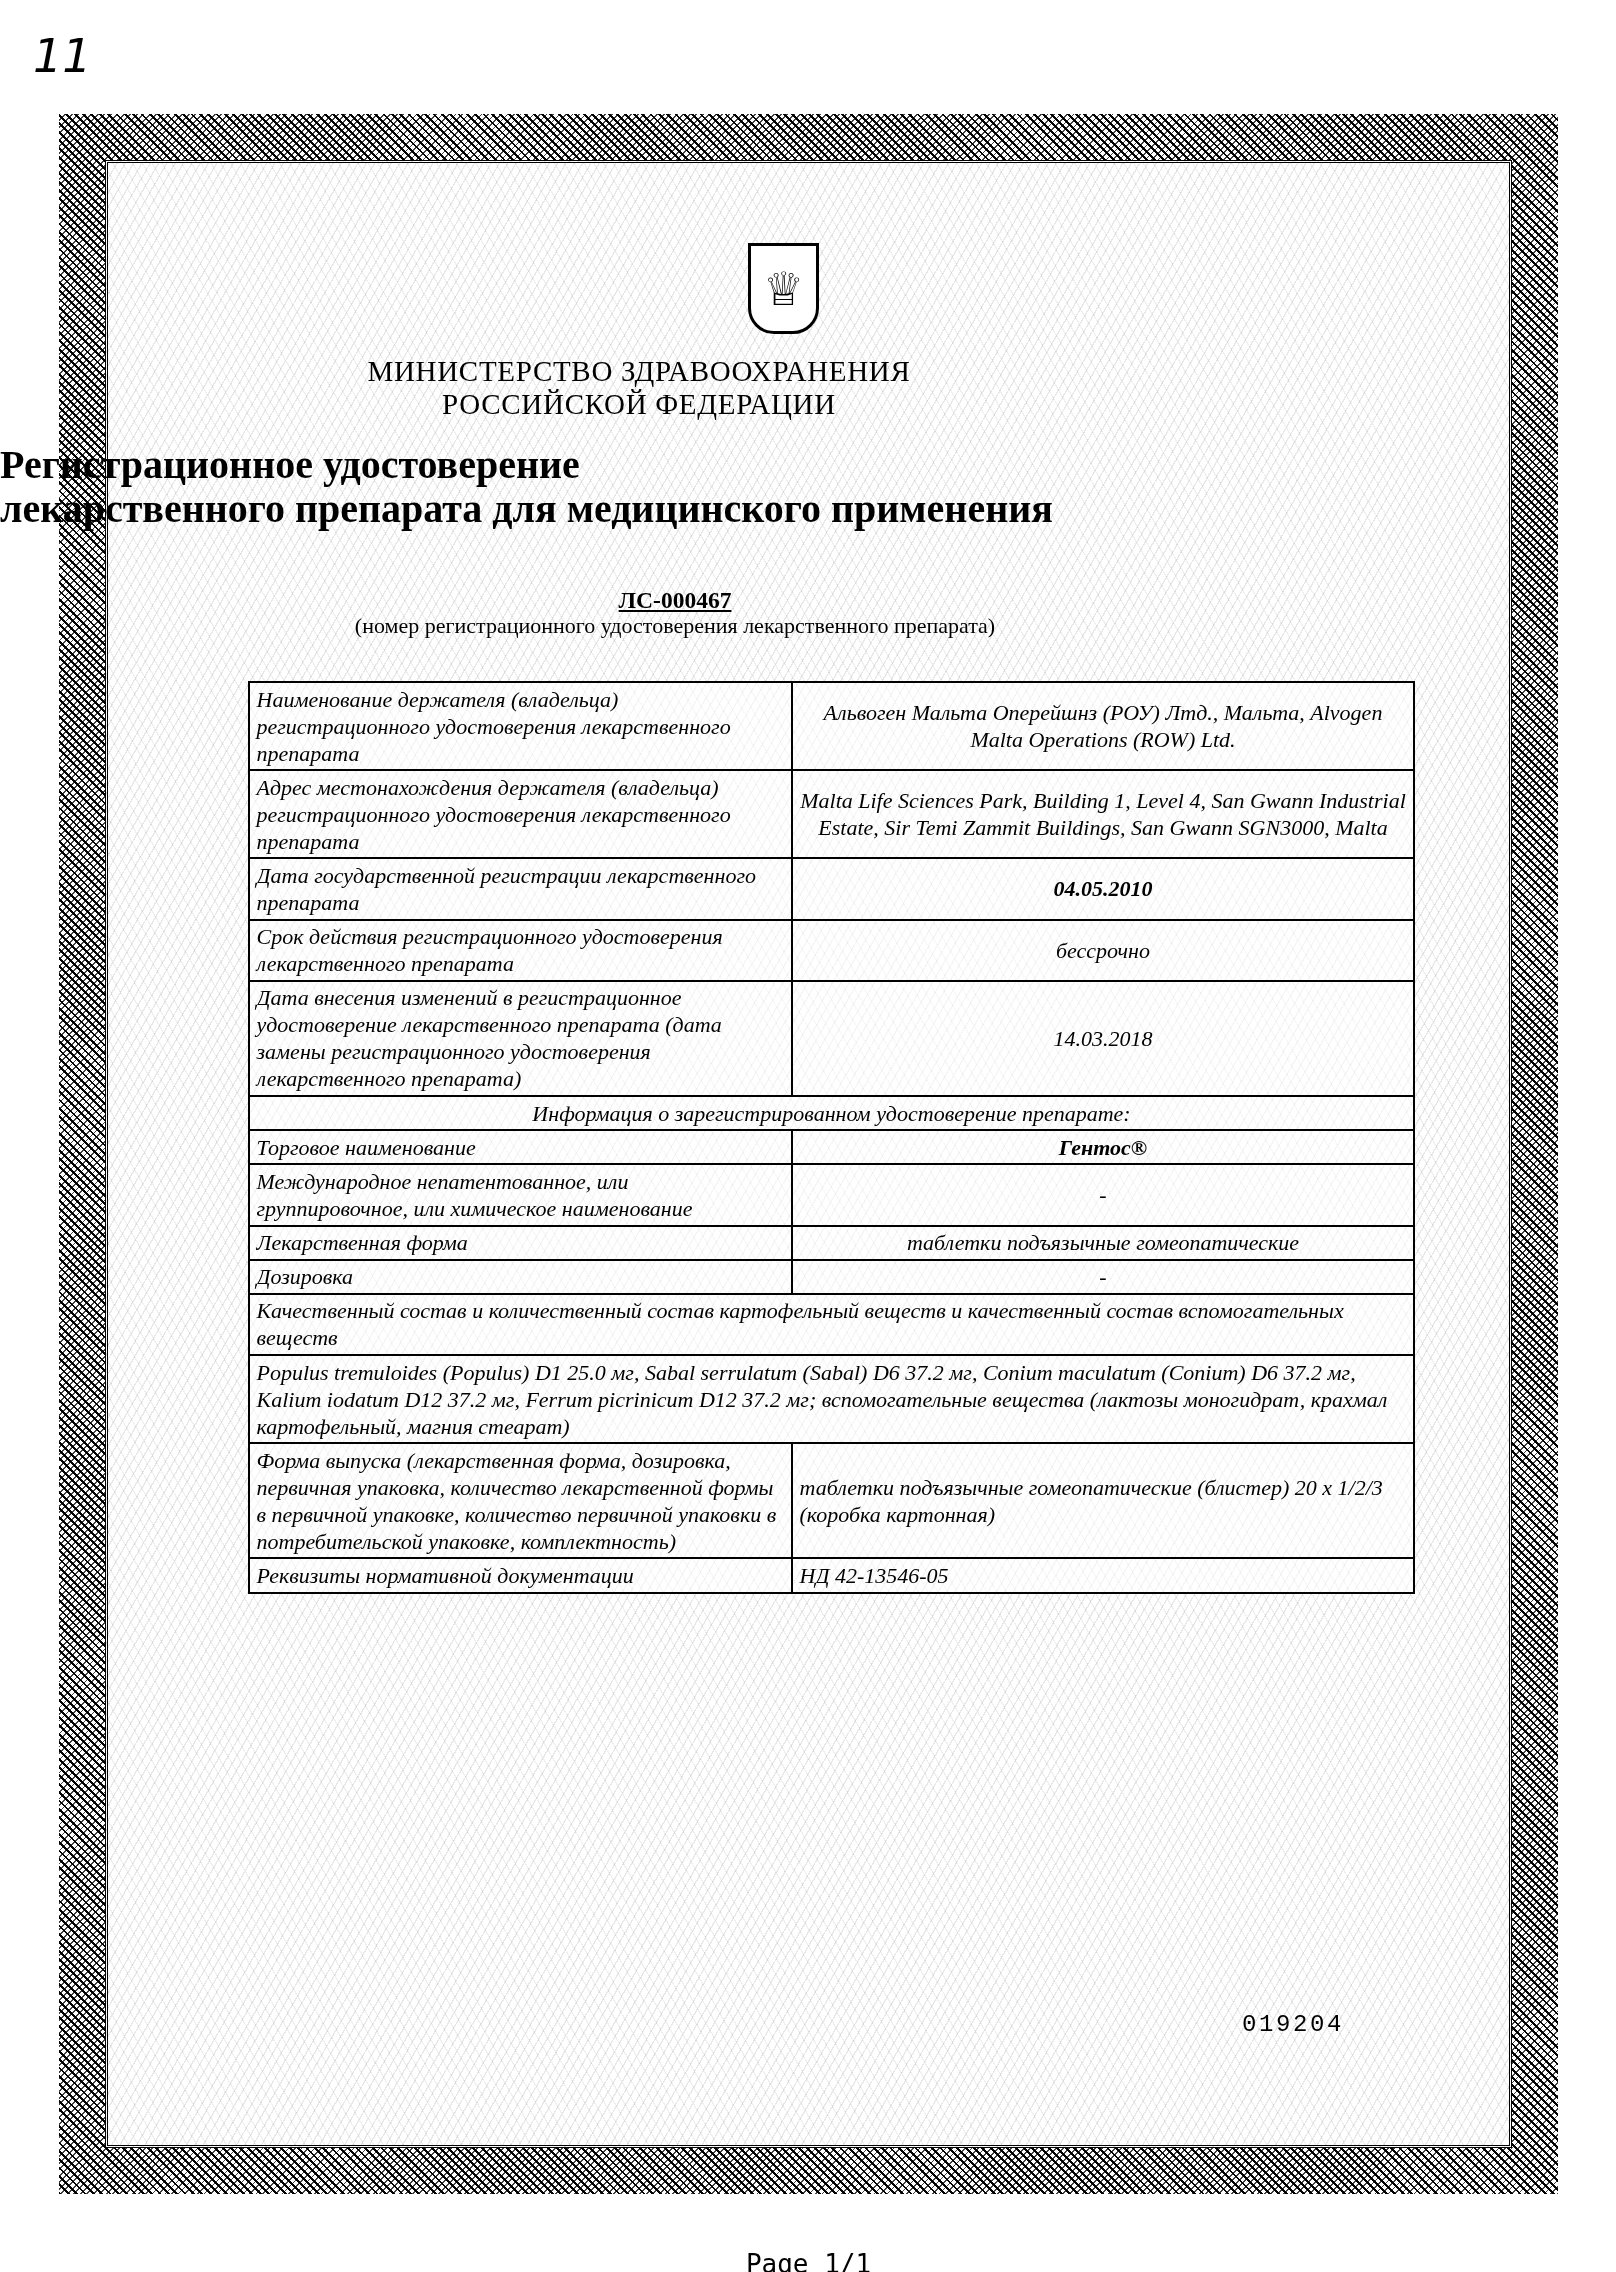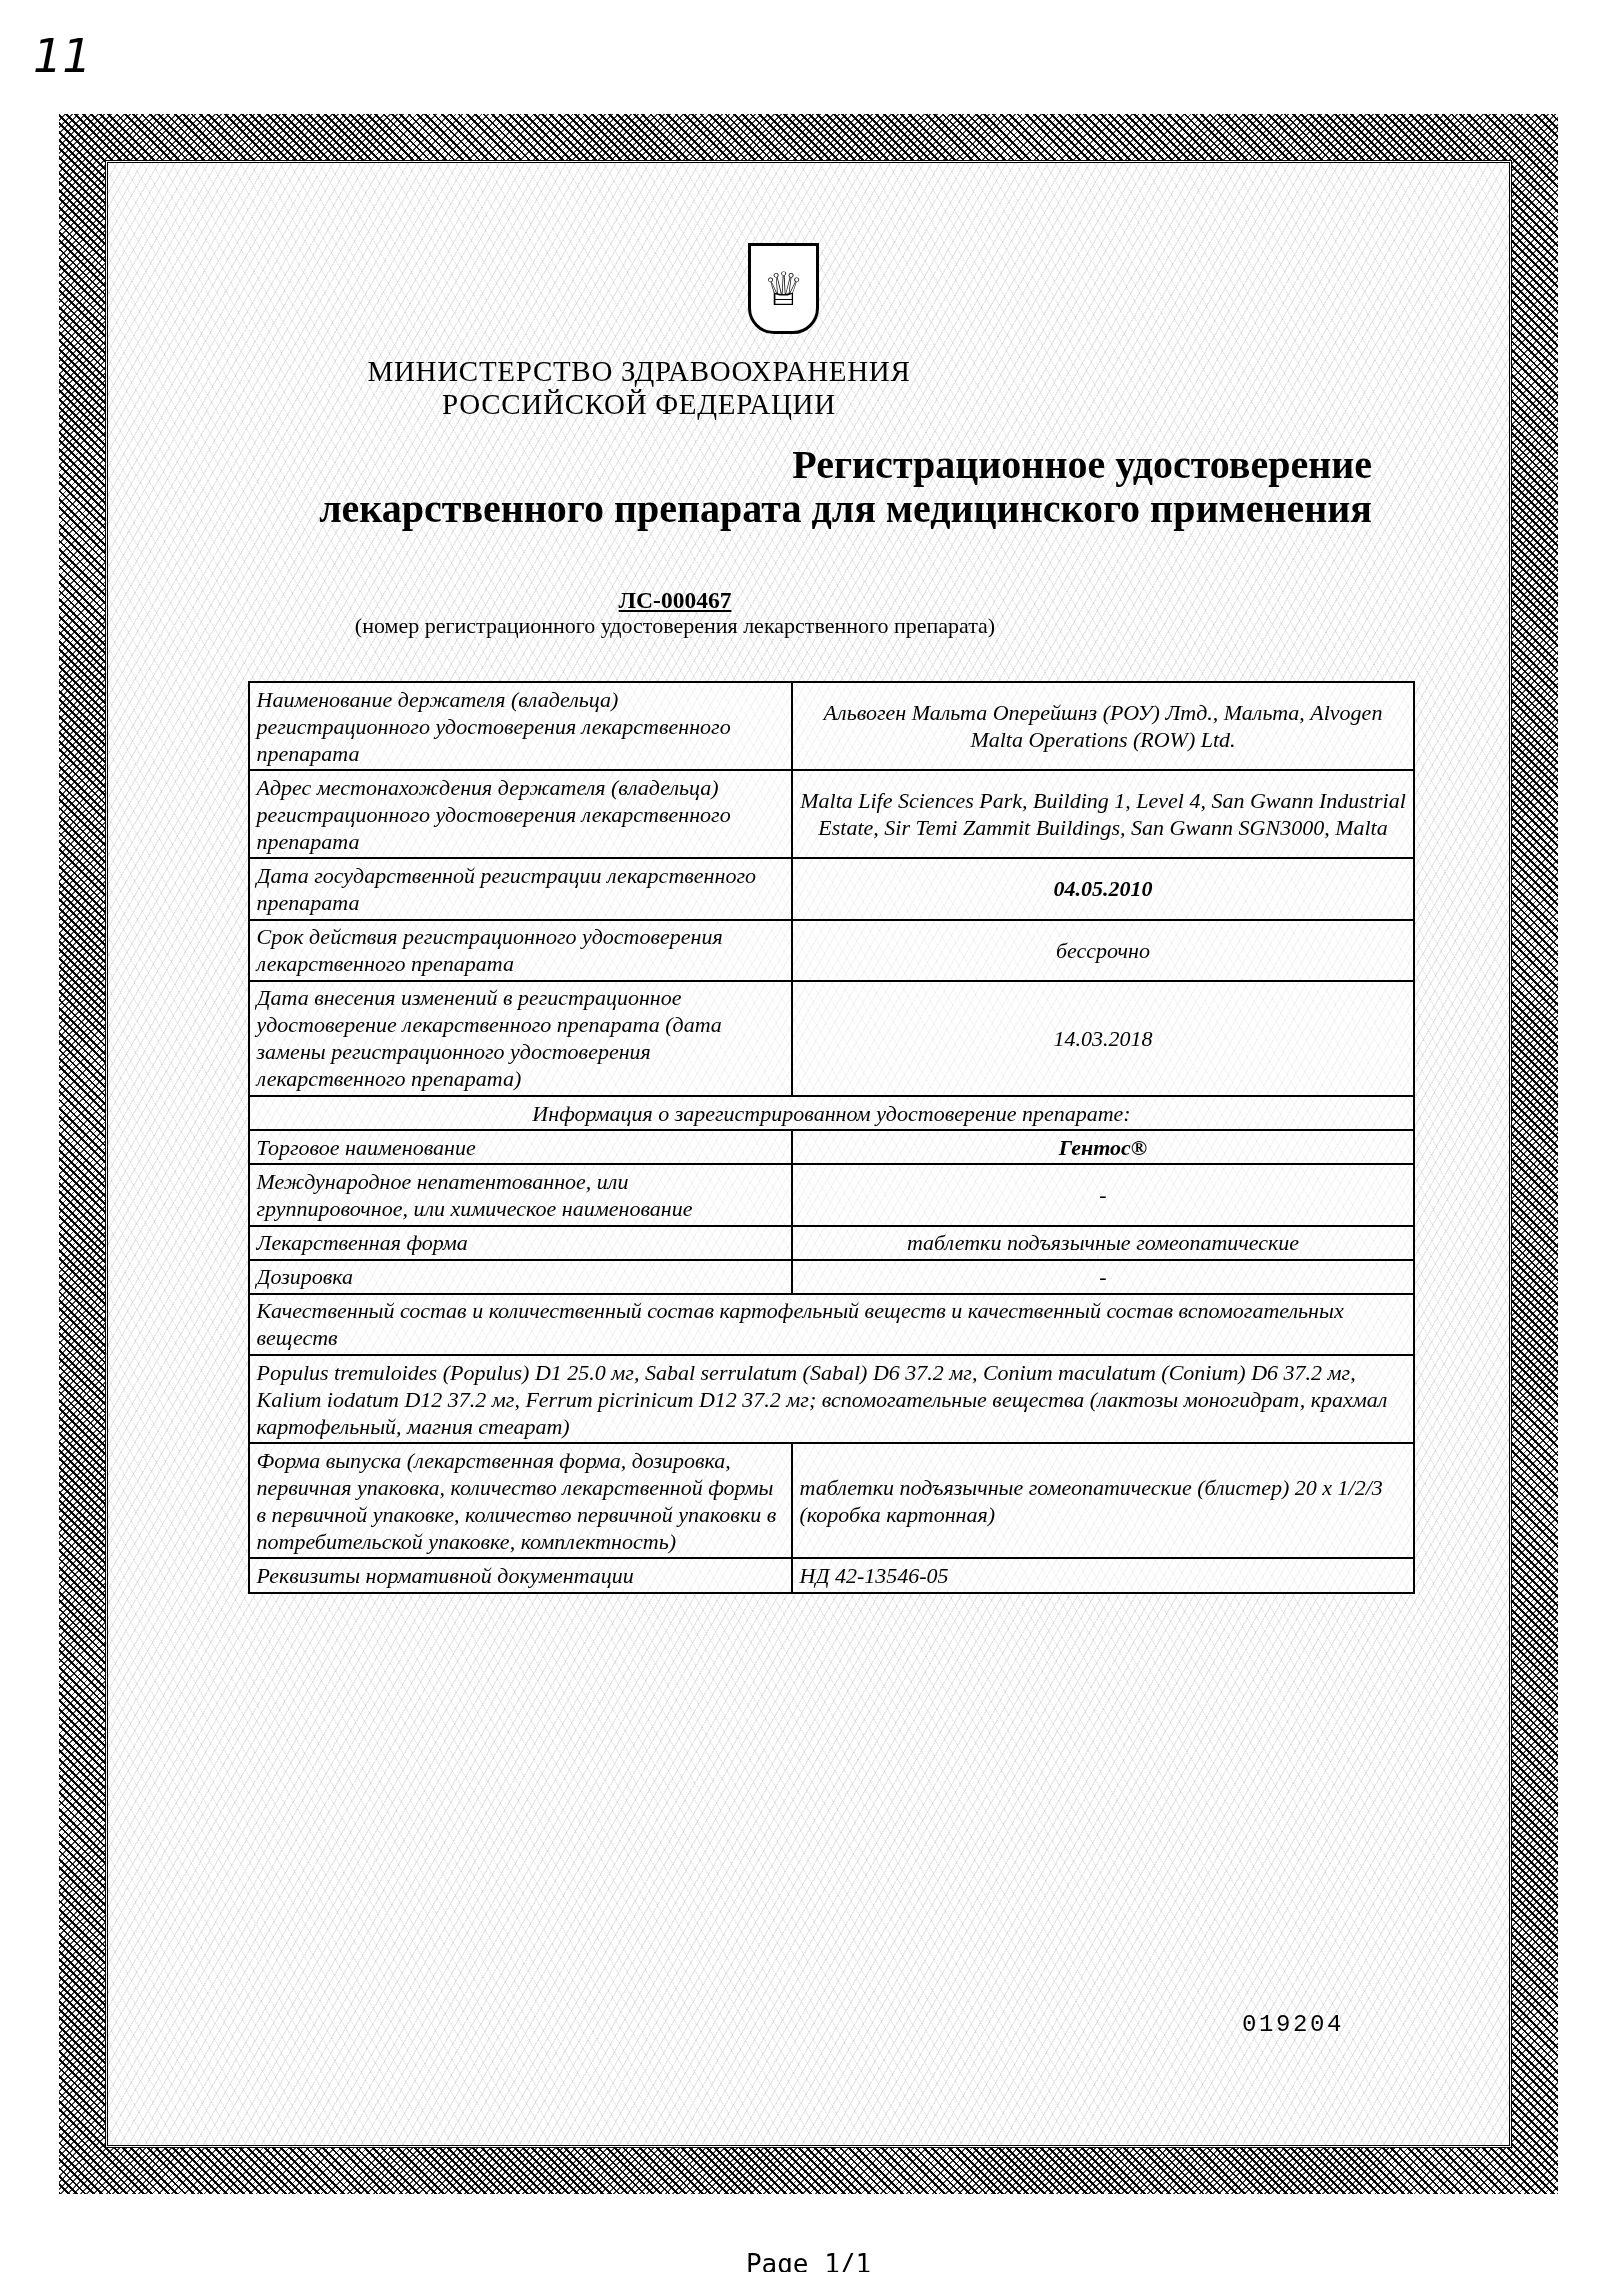--- a/index.html
+++ b/index.html
@@ -45,8 +45,8 @@
     text-align: center; font-size: 29px; line-height: 33px; letter-spacing: 0.7px;
   }
   .title {
-    position: absolute; left: 8px; width: 1364px; top: 443px;
-    text-align: right; font-size: 40px; line-height: 44px; font-weight: bold;
+    position: absolute; left: 0; width: 1364px; top: 443px;
+    text-align: left; font-size: 40px; line-height: 44px; font-weight: bold;
   }
   .regnum {
     position: absolute; left: 0; width: 1350px; top: 587px;

